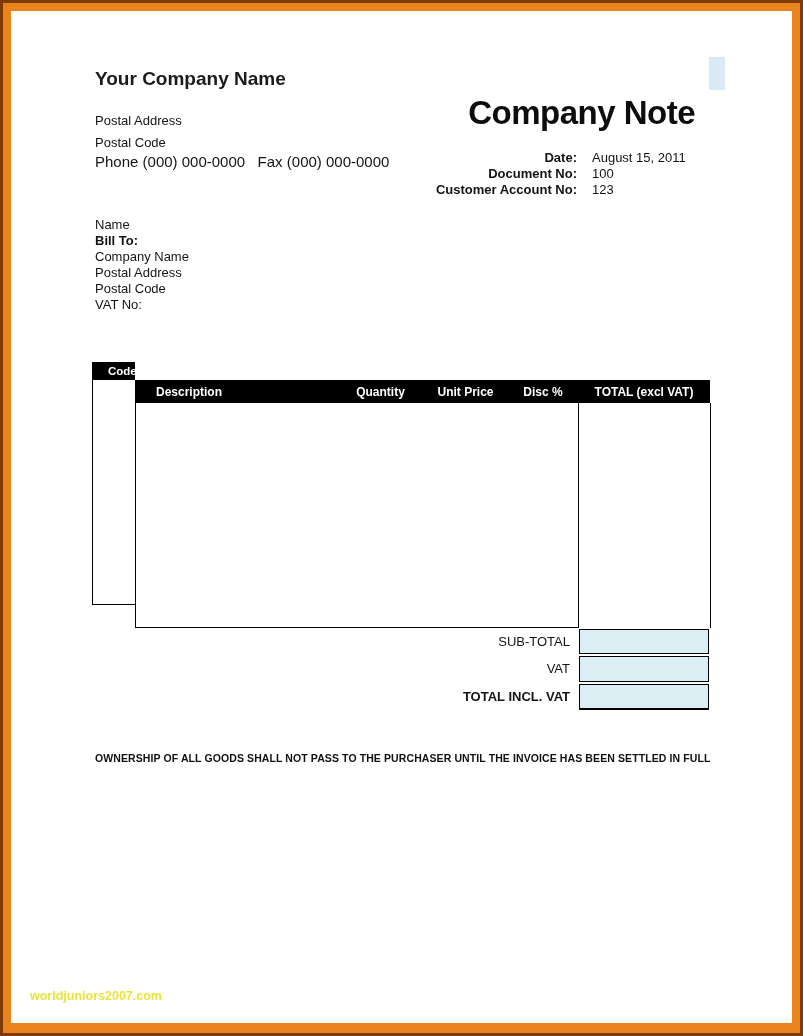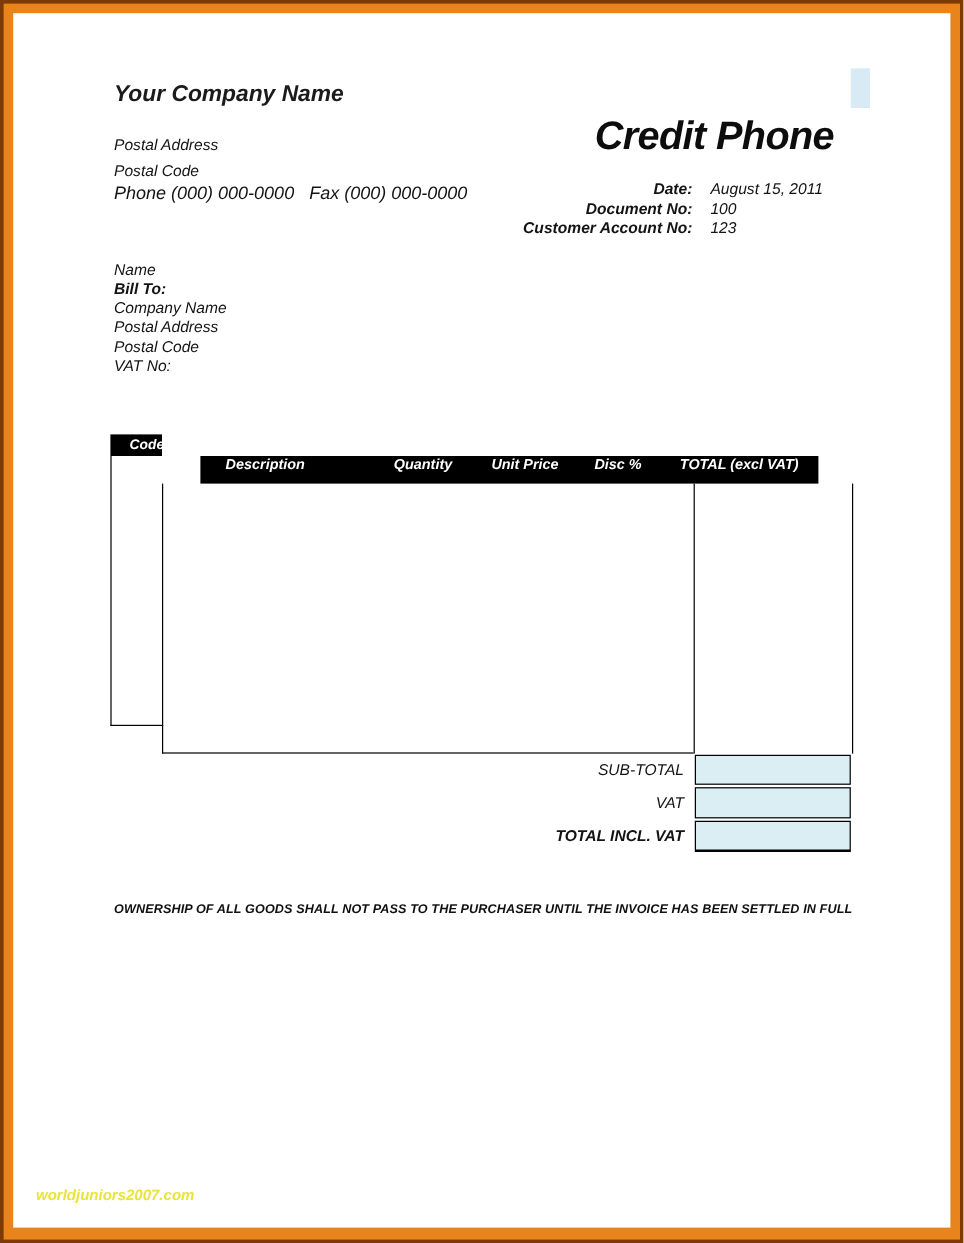--- a/index.html
+++ b/index.html
@@ -10,7 +10,7 @@
   }
   .frame{position:absolute;inset:0;border:3px solid #7D3A05;pointer-events:none;z-index:5;}
   .paper{position:absolute;left:11px;top:11px;right:11px;bottom:13px;background:#ffffff;}
-  .abs{position:absolute;font-style:italic;}
+  .abs{position:absolute;}
   .pre{white-space:pre;}
 
   .company-name{left:95px;top:68px;font-size:19px;font-weight:bold;color:#1b1b1b;}

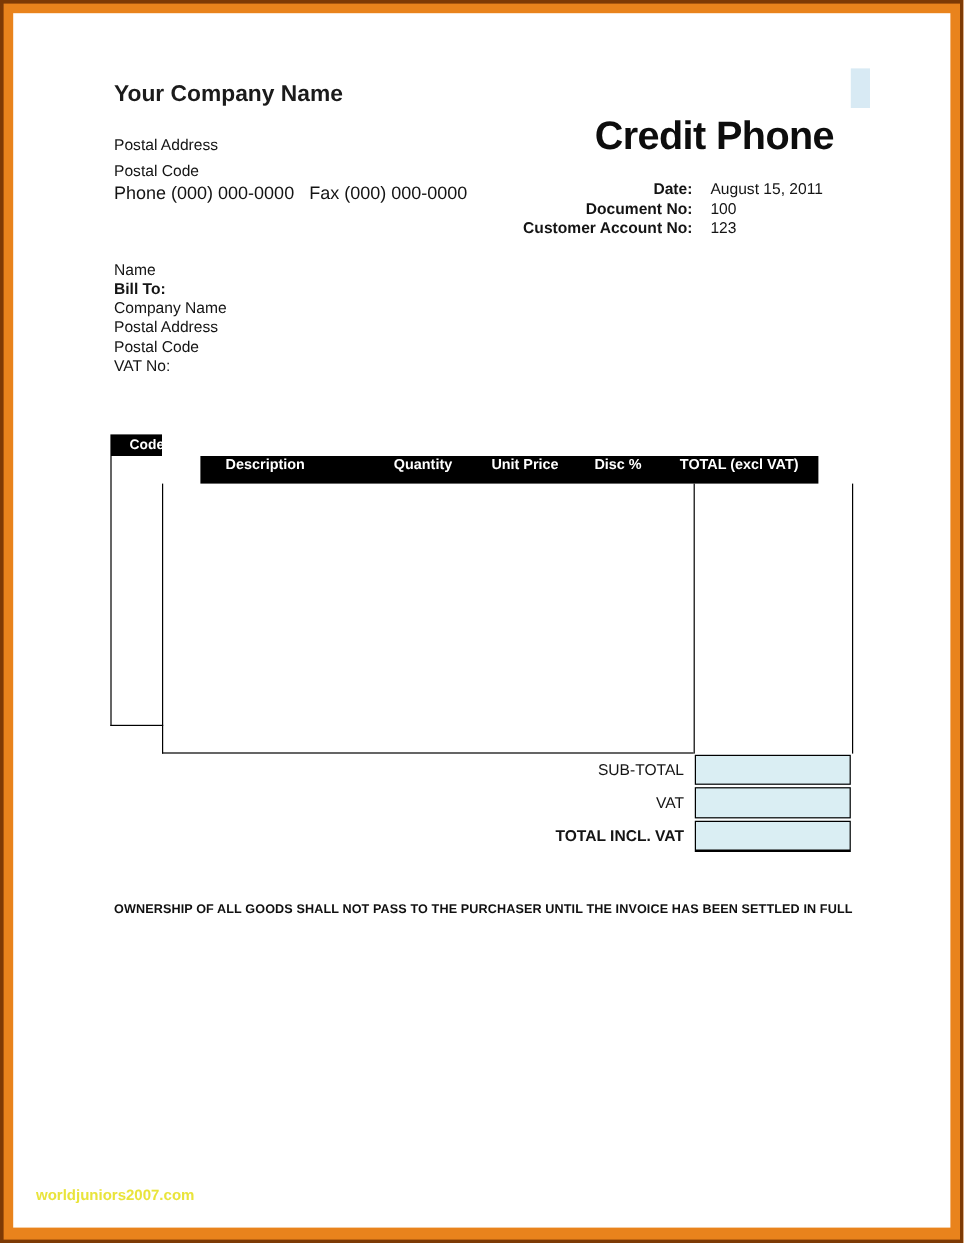--- a/index.html
+++ b/index.html
@@ -71,7 +71,7 @@
   <div class="abs addr2">Postal Code</div>
   <div class="abs addr3 pre">Phone (000) 000-0000   Fax (000) 000-0000</div>
 
-  <div class="abs doc-title">Credit Phone</div>
+  <div class="abs doc-title">Company Note</div>
 
   <div class="abs meta">
     <div class="meta-row">

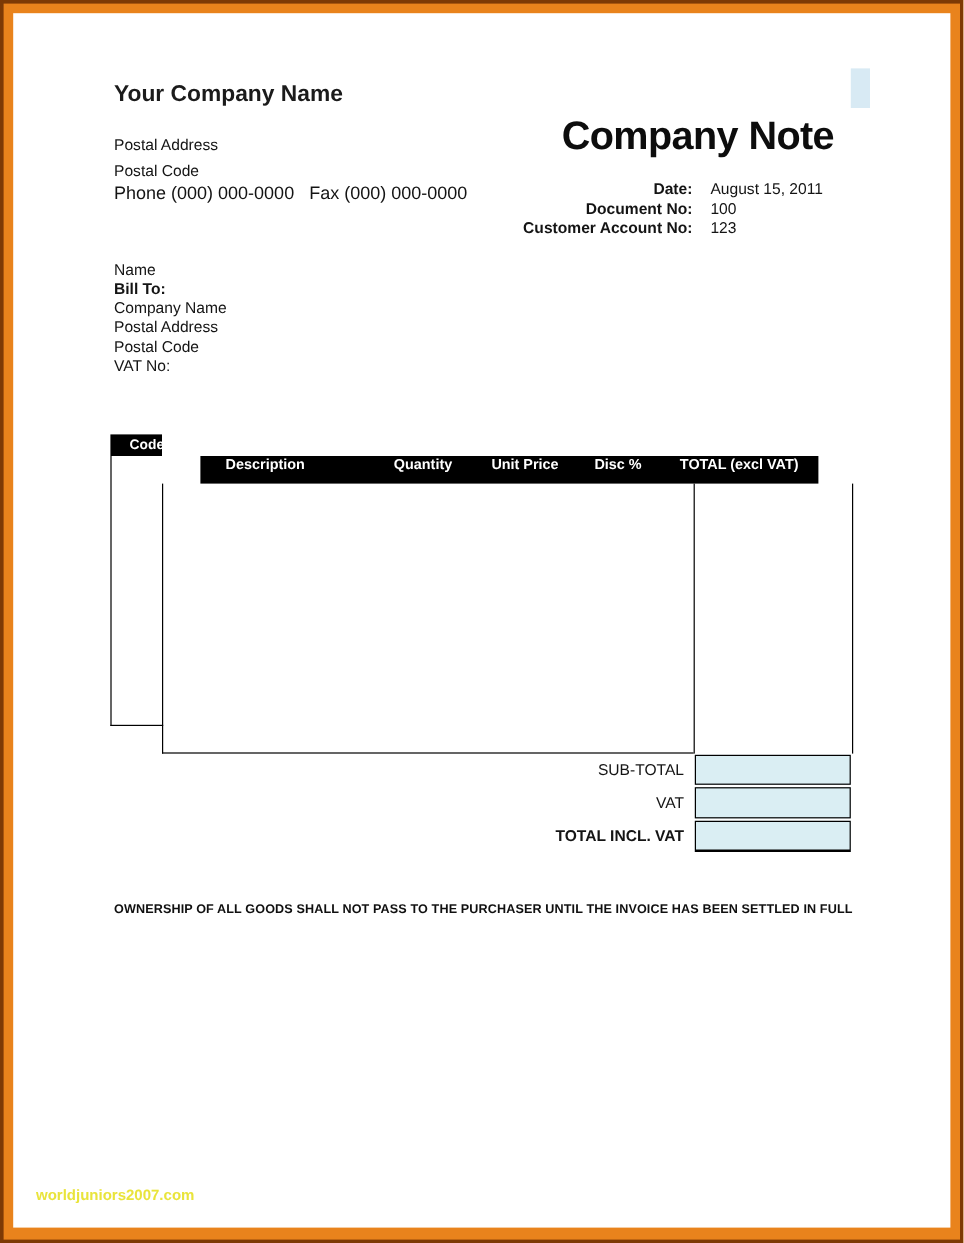--- a/index.html
+++ b/index.html
@@ -33,8 +33,8 @@
 
   .code-tab{left:92px;top:362px;width:43px;height:18px;background:#000;color:#fff;
     font-size:11.5px;font-weight:bold;line-height:18px;padding-left:16px;box-sizing:border-box;}
-  .thead{left:135px;top:380px;width:515px;height:23px;background:#000;color:#fff;
-    display:flex;align-items:flex-start;font-size:12px;font-weight:bold;box-sizing:border-box;margin-left:32px;}
+  .thead{left:135px;top:380px;width:575px;height:23px;background:#000;color:#fff;
+    display:flex;align-items:center;font-size:12px;font-weight:bold;box-sizing:border-box;}
   .th-desc{flex:1;padding-left:21px;text-align:left;}
   .th-qty{width:85px;text-align:center;}
   .th-unit{width:85px;text-align:center;}

